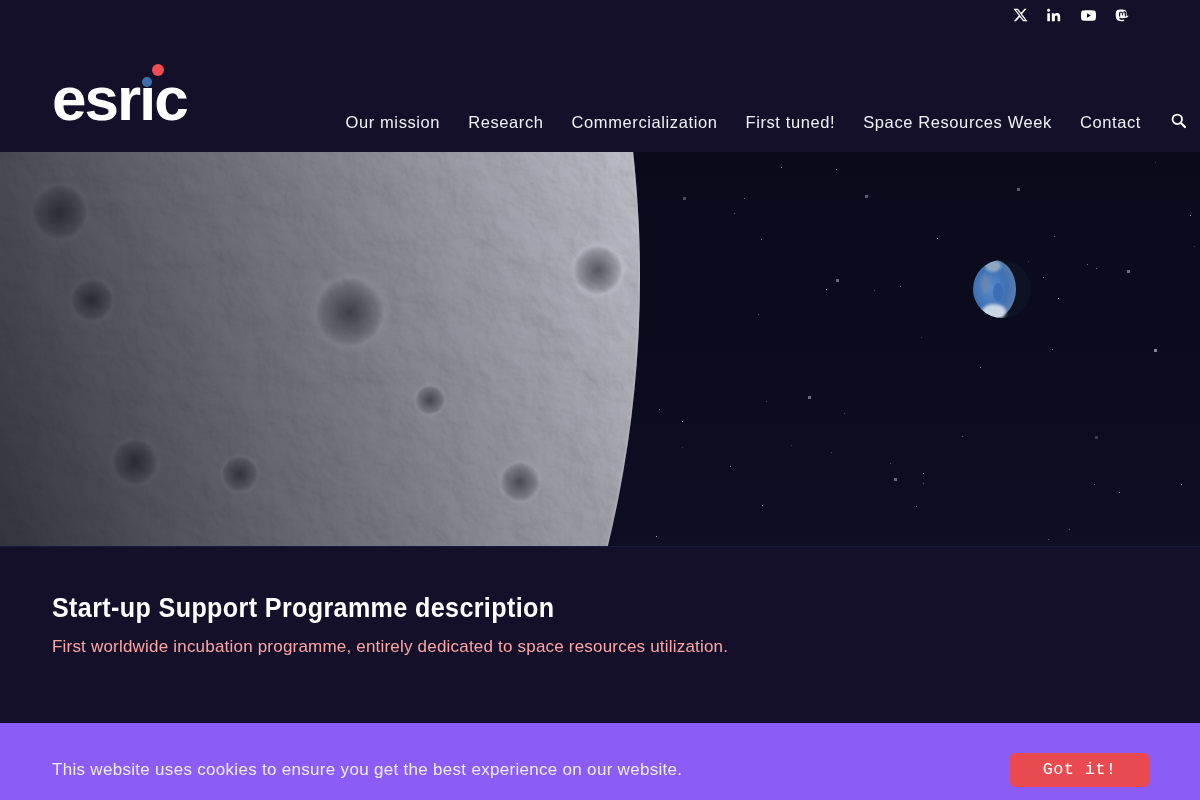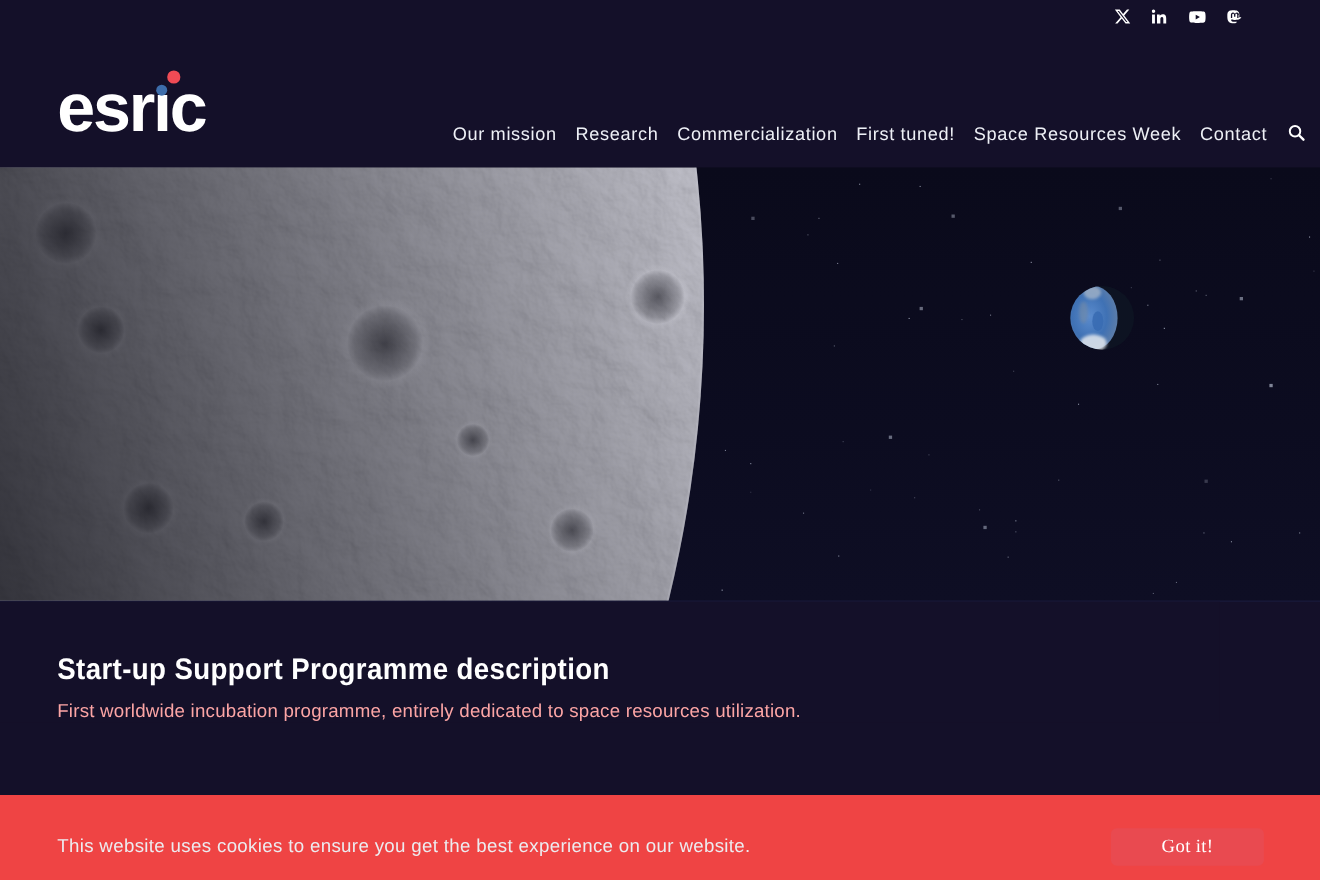--- a/index.html
+++ b/index.html
@@ -64,7 +64,7 @@
     right: 13px;
     display: flex;
     align-items: center;
-    gap: 17px;
+    gap: 28px;
   }
   .nav-link {
     font-size: 16.5px;

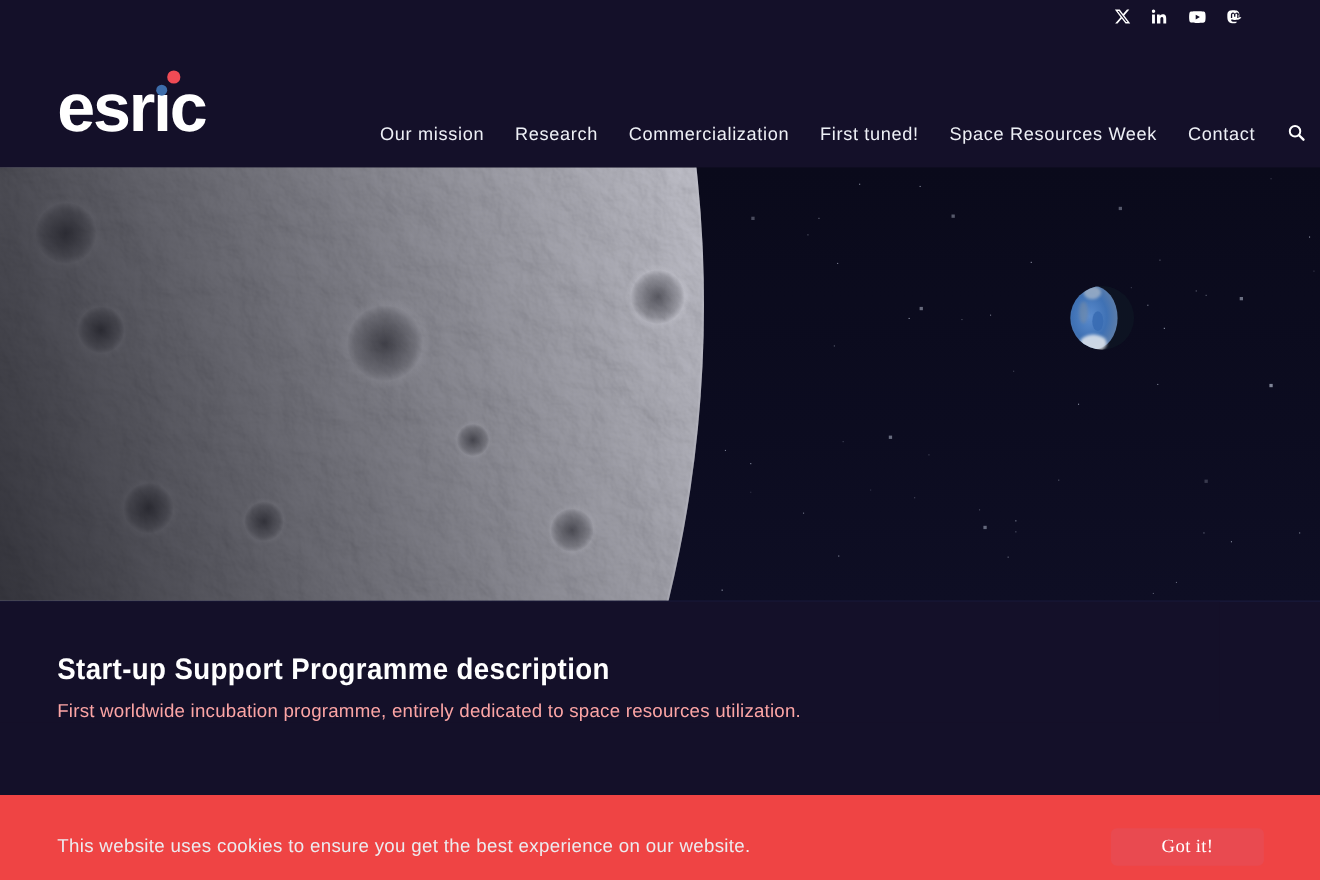--- a/index.html
+++ b/index.html
@@ -133,7 +133,7 @@
     left: 0; bottom: 0;
     width: 1200px;
     height: 77px;
-    background: #ef4444;
+    background: #8b5cf6;
     display: flex;
     align-items: center;
     justify-content: space-between;

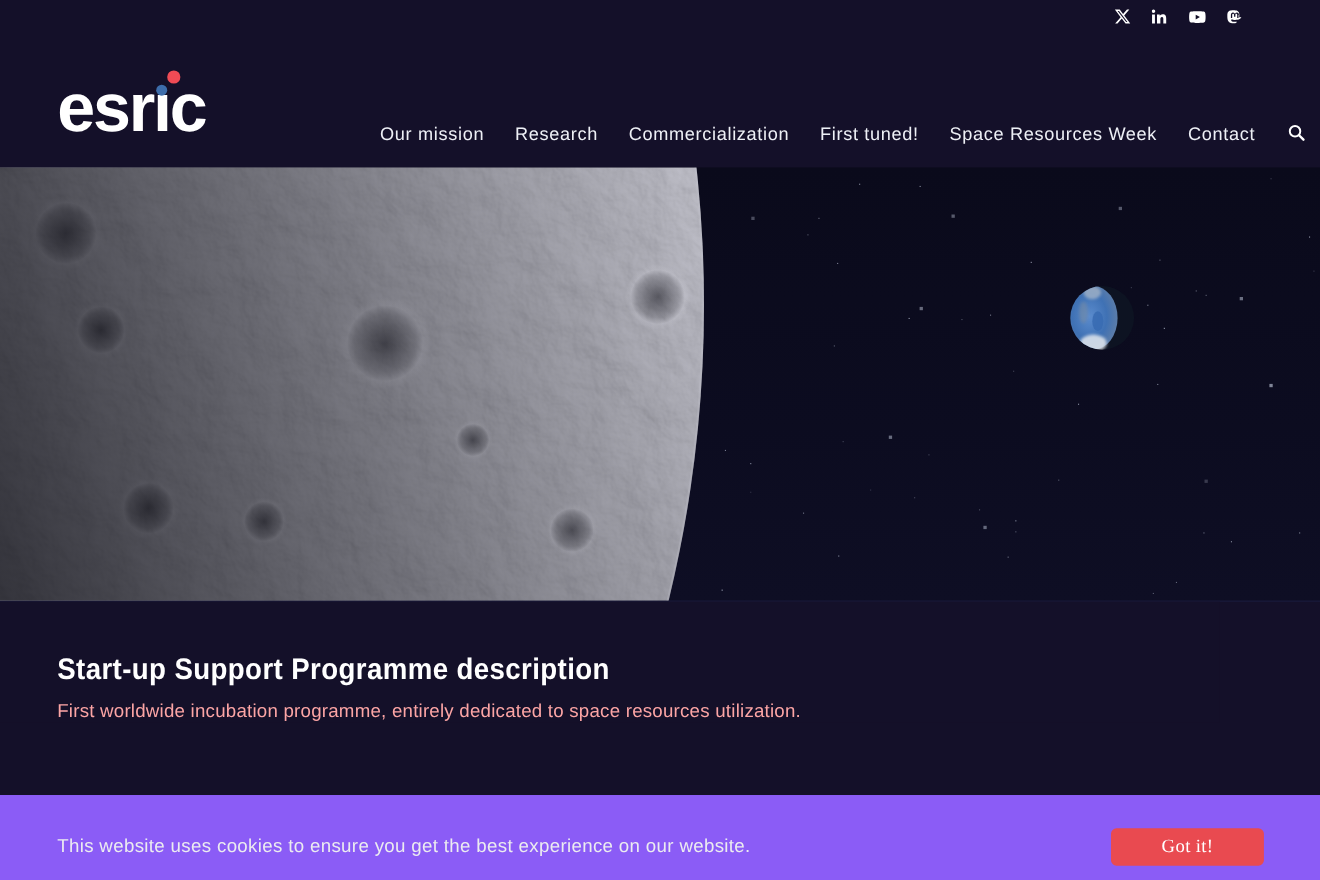--- a/index.html
+++ b/index.html
@@ -153,7 +153,7 @@
     width: 139px;
     height: 34px;
     font-size: 17px;
-    font-family: Liberation Serif, serif;
+    font-family: Liberation Mono, monospace;
     letter-spacing: 0.3px;
     cursor: pointer;
   }

